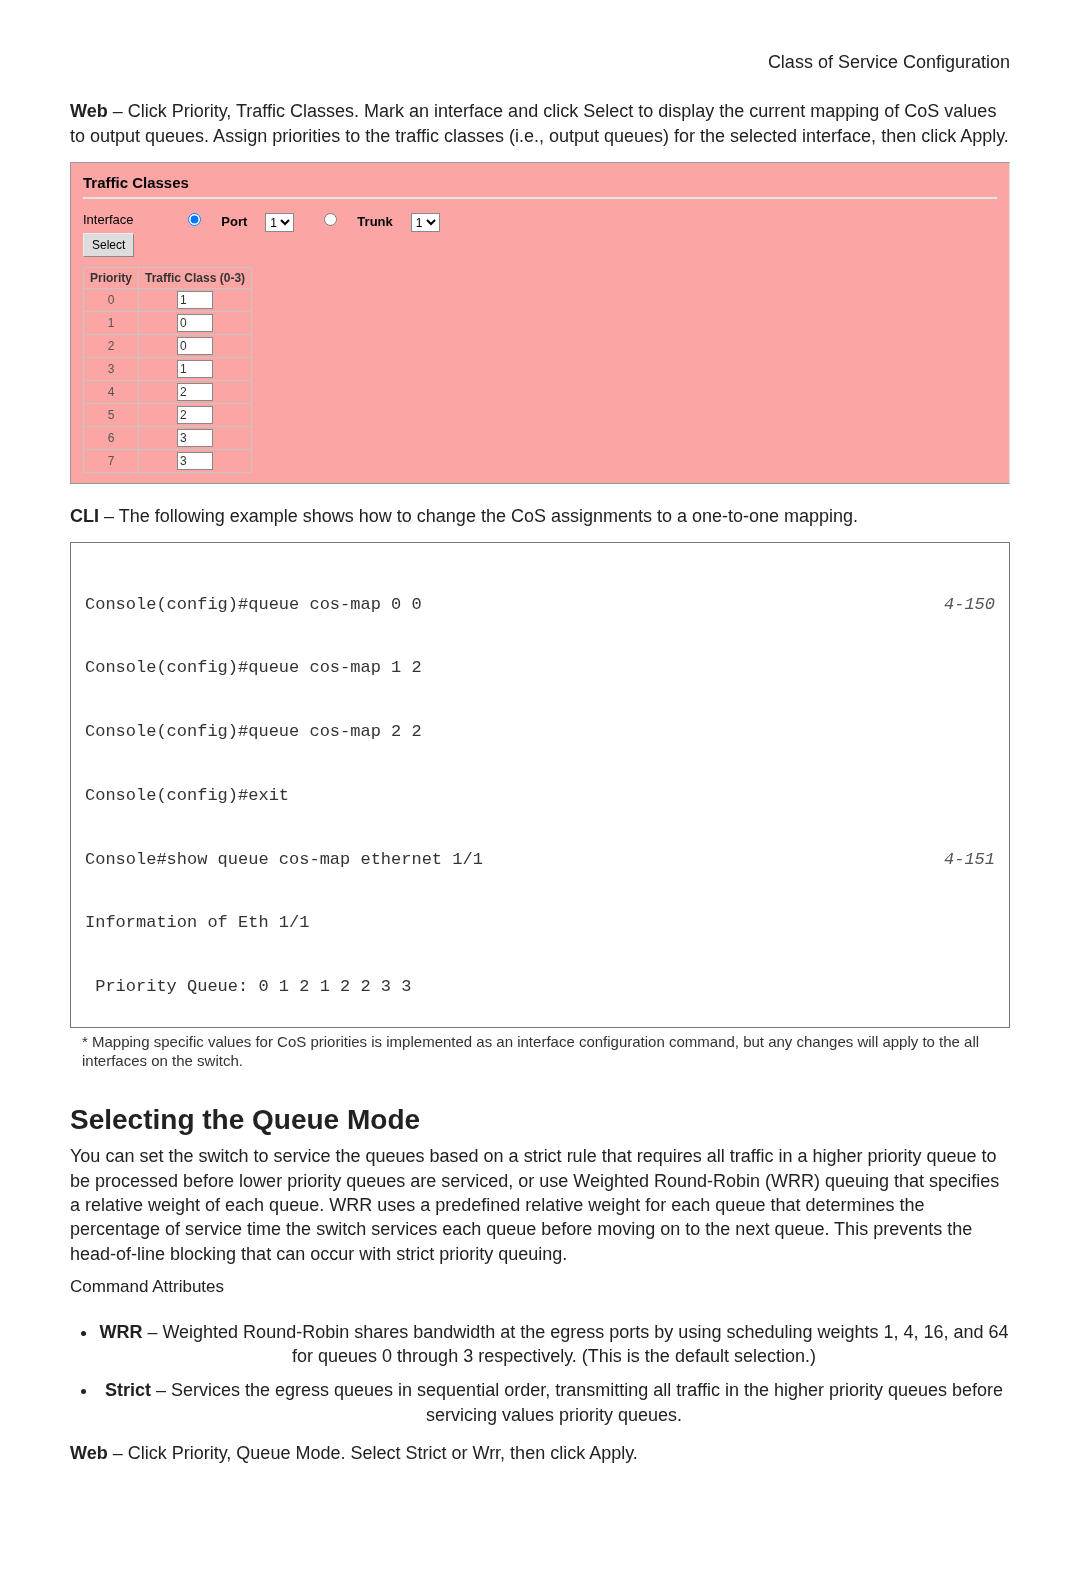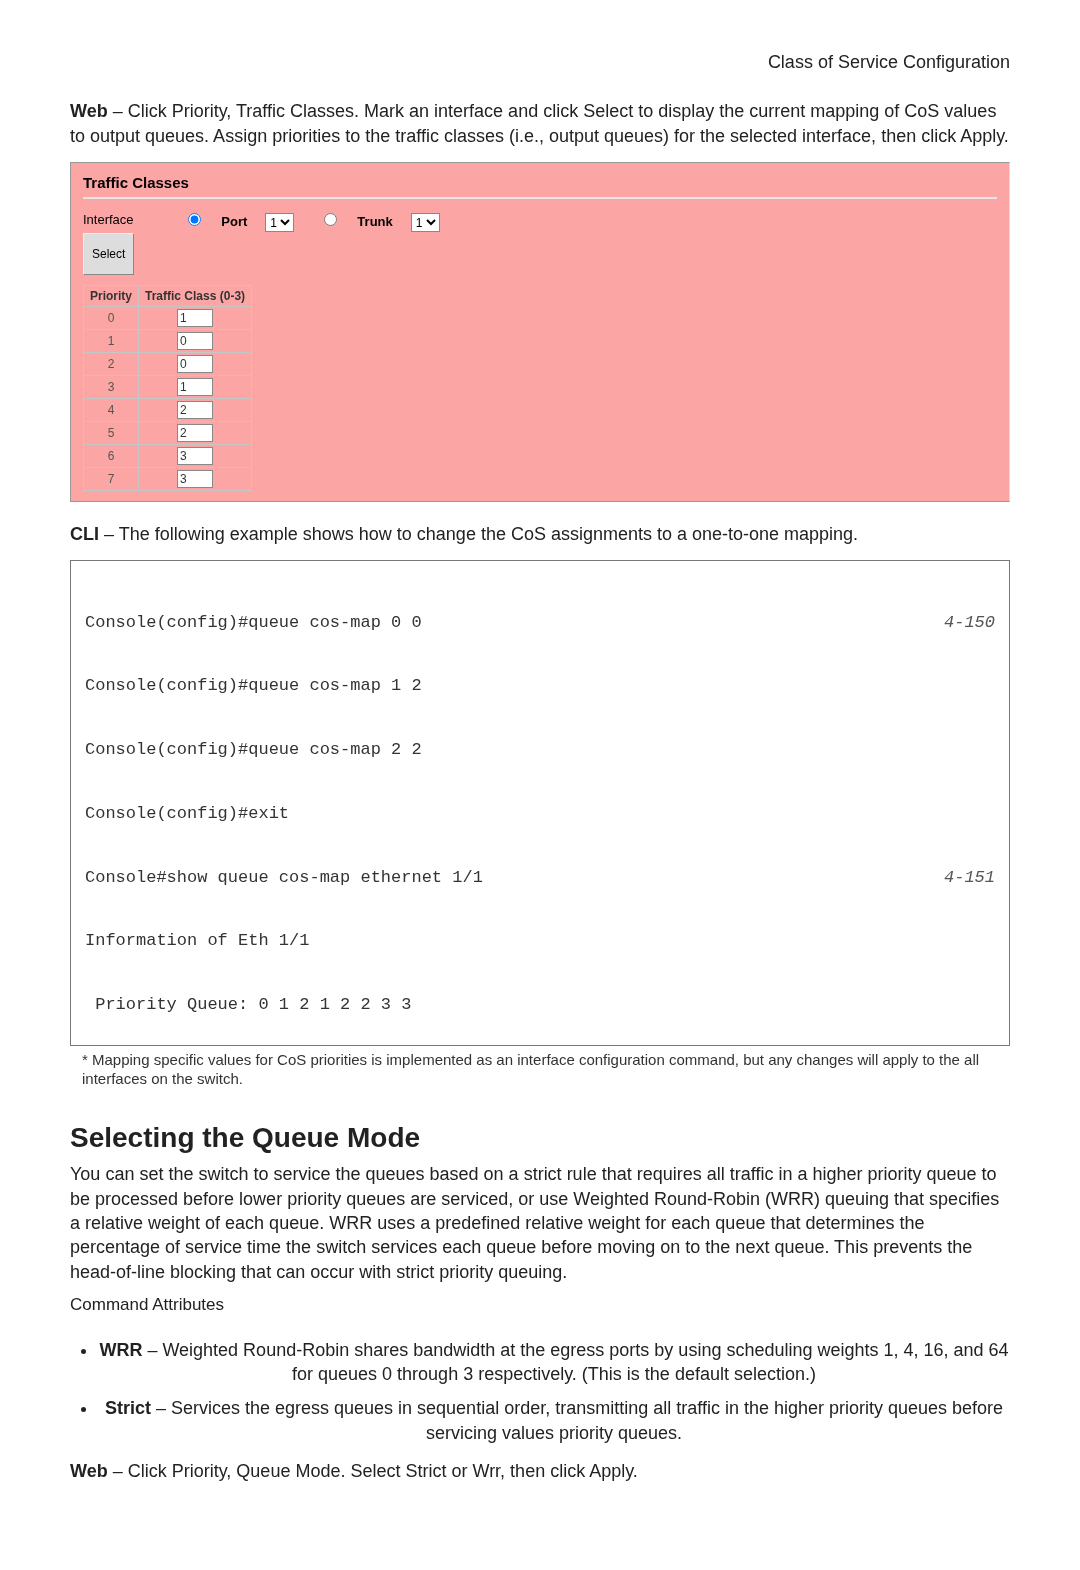--- a/index.html
+++ b/index.html
@@ -64,7 +64,7 @@
     .winbtn {
       font-family: Tahoma, sans-serif;
       font-size: 12px;
-      padding: 13px 8px;
+      padding: 4px 8px;
       border: 1px solid #888;
       border-top-color: #eee;
       border-left-color: #eee;

